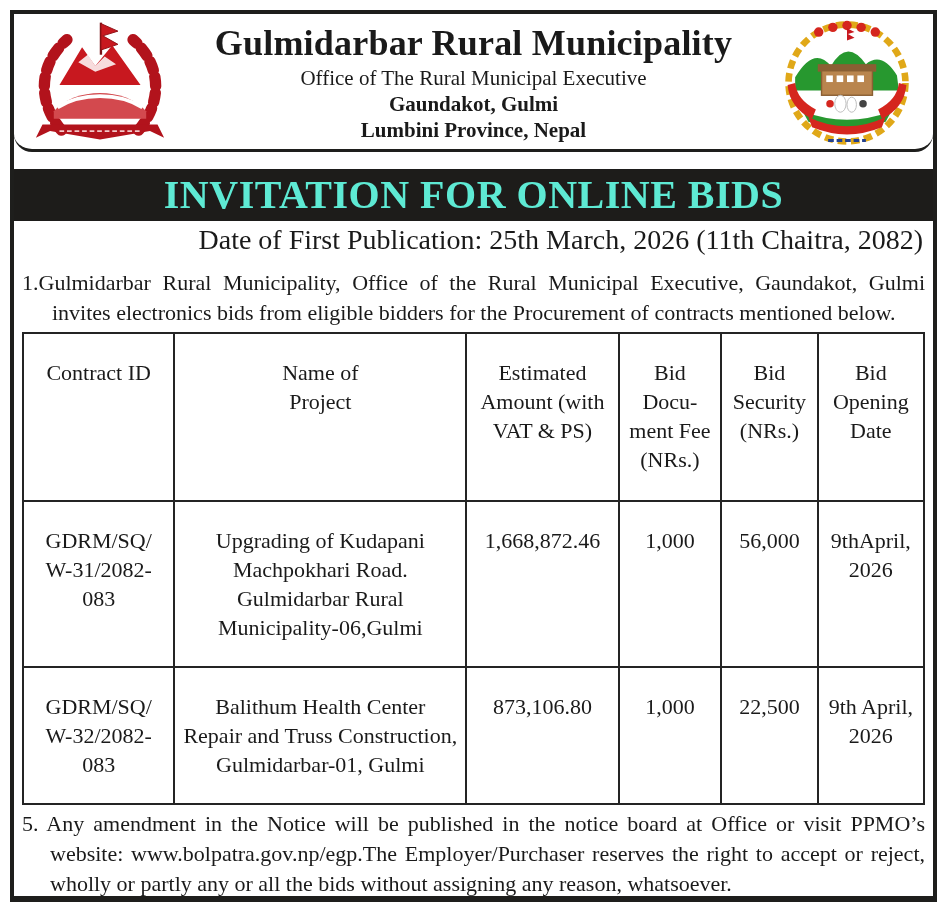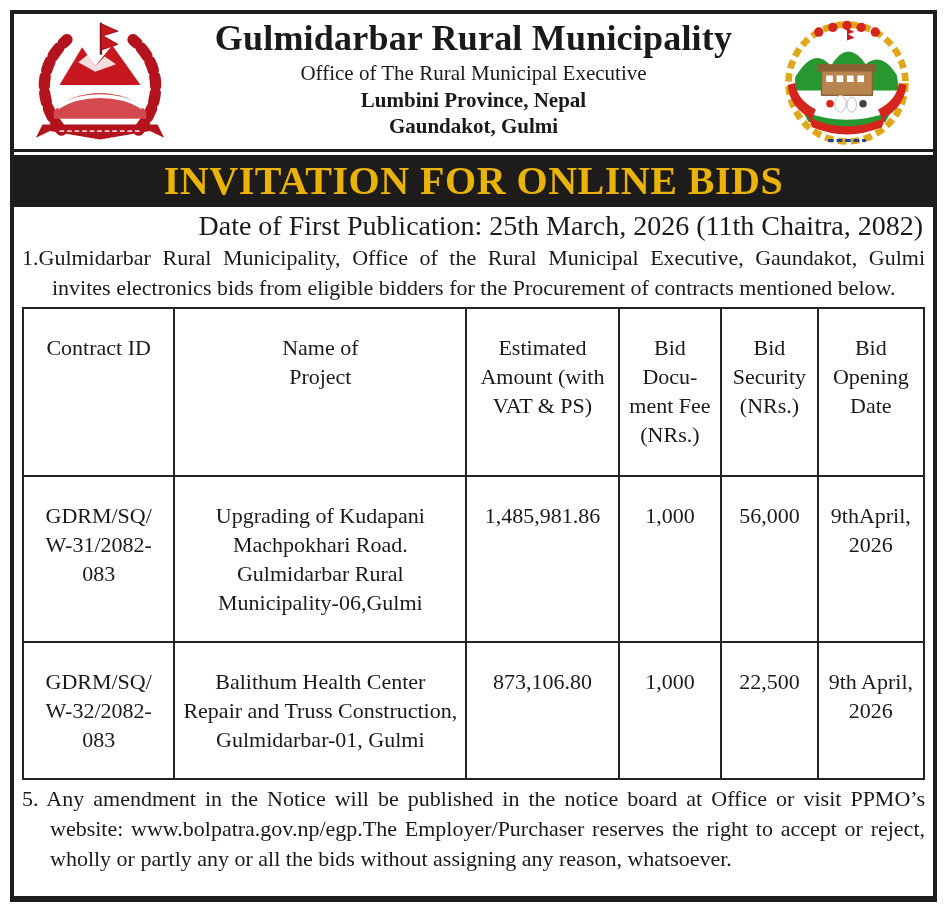--- a/index.html
+++ b/index.html
@@ -14,9 +14,10 @@
   }
   
   .header {
-    display:flex; gap:6px;
+    display:flex; align-items:center; gap:6px;
     padding:4px 12px 2px 12px; height:138px; box-sizing:border-box;
     border-bottom:3px solid #1e1e1c;
+    border-radius:18px;
   }
   .logo-box { flex:0 0 148px; display:flex; justify-content:center; align-items:center; }
   .header-text { flex:1 1 auto; text-align:center; line-height:1.15; }

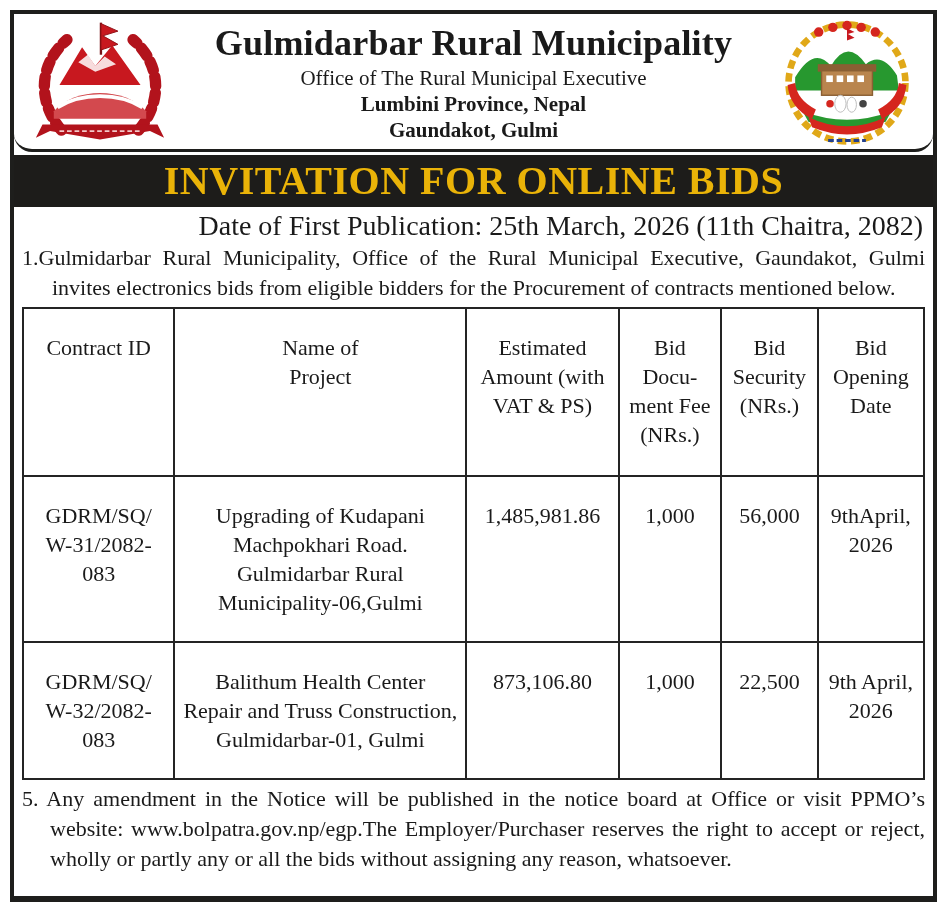--- a/index.html
+++ b/index.html
@@ -77,8 +77,8 @@
     <div class="header-text">
       <div class="title">Gulmidarbar Rural Municipality</div>
       <div class="subtitle">Office of The Rural Municipal Executive</div>
+      <div class="addr">Gaundakot, Gulmi</div>
       <div class="addr">Lumbini Province, Nepal</div>
-      <div class="addr">Gaundakot, Gulmi</div>
     </div>
 
     <div class="logo-box">

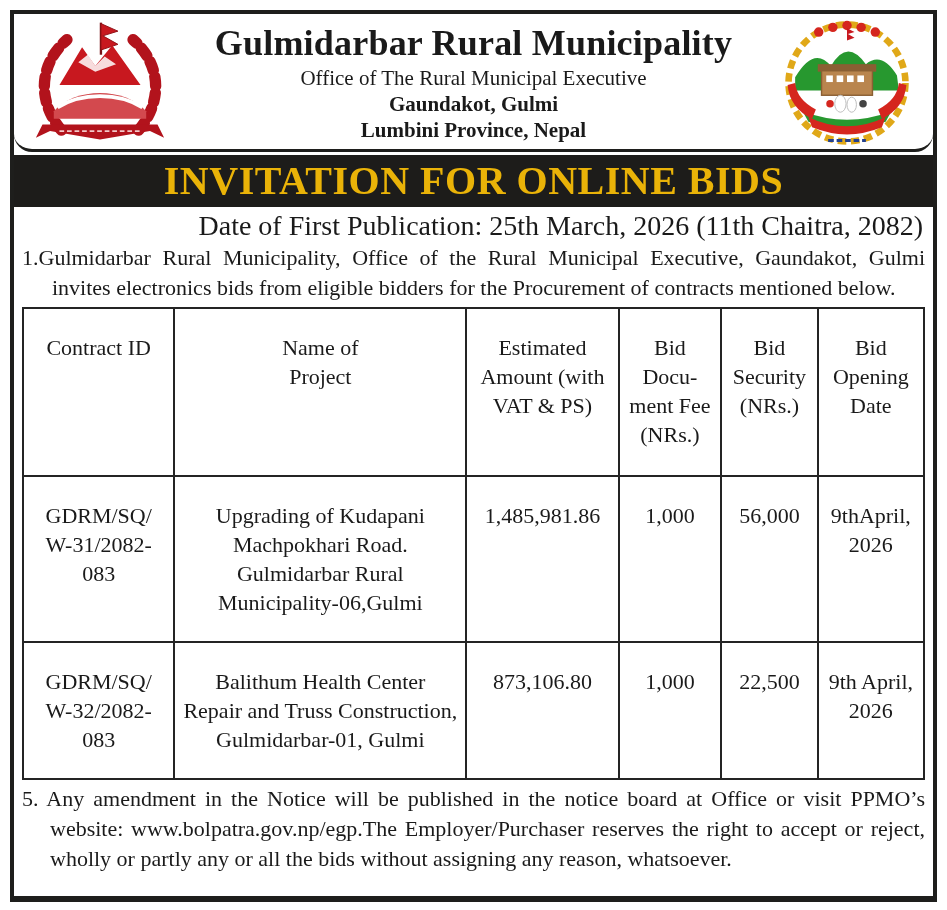--- a/index.html
+++ b/index.html
@@ -26,7 +26,7 @@
   .addr     { font-size:21px; font-weight:bold; margin-top:2px; }
   
   .banner {
-    margin-top:3px; height:52px; background:#1d1c1a; color:#eab308;
+    margin-top:17px; height:52px; background:#1d1c1a; color:#5eead4;
     font-size:40px; font-weight:bold; text-align:center; line-height:51px;
     letter-spacing:0.5px;
   }

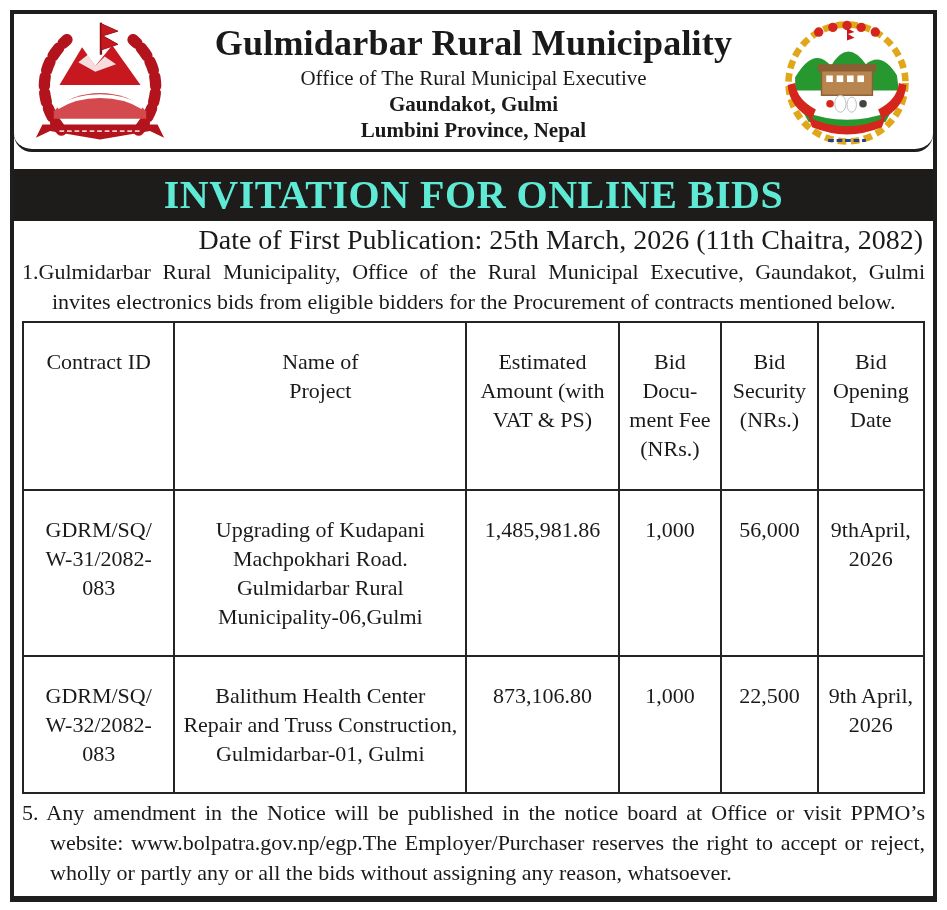--- a/index.html
+++ b/index.html
@@ -33,7 +33,7 @@
   
   .content { padding:2px 8px 0 8px; }
   .date-line { text-align:right; font-size:28px; line-height:30px; padding:2px 2px 0 0; }
-  .para { font-size:22px; line-height:30px; text-align:justify; margin:2px 0 4px 0; }
+  .para { font-size:22px; line-height:30px; text-align:justify; margin:13px 0 4px 0; }
   .hang1 { padding-left:30px; text-indent:-30px; }
   .hang2 { padding-left:28px; text-indent:-28px; margin-top:4px; }
   

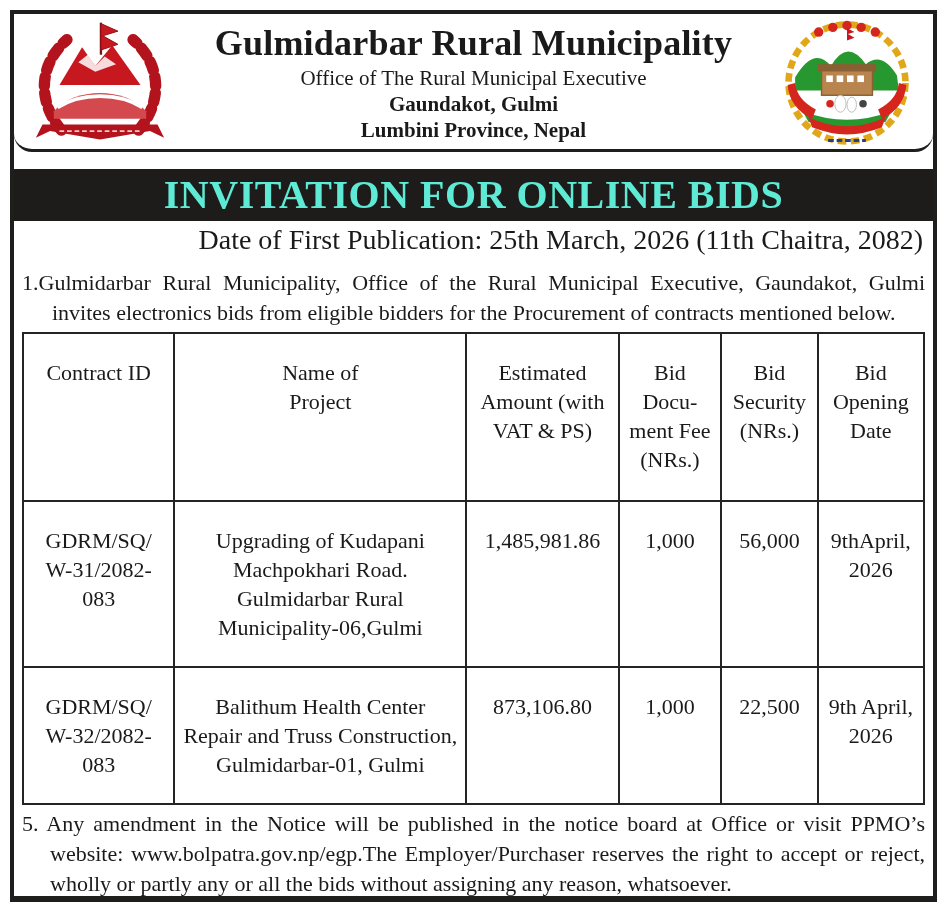--- a/index.html
+++ b/index.html
@@ -159,7 +159,7 @@
 Machpokhari Road.
 Gulmidarbar Rural
 Municipality-06,Gulmi</td>
-          <td>1,485,981.86</td>
+          <td>1,668,872.46</td>
           <td>1,000</td>
           <td>56,000</td>
           <td>9thApril,

